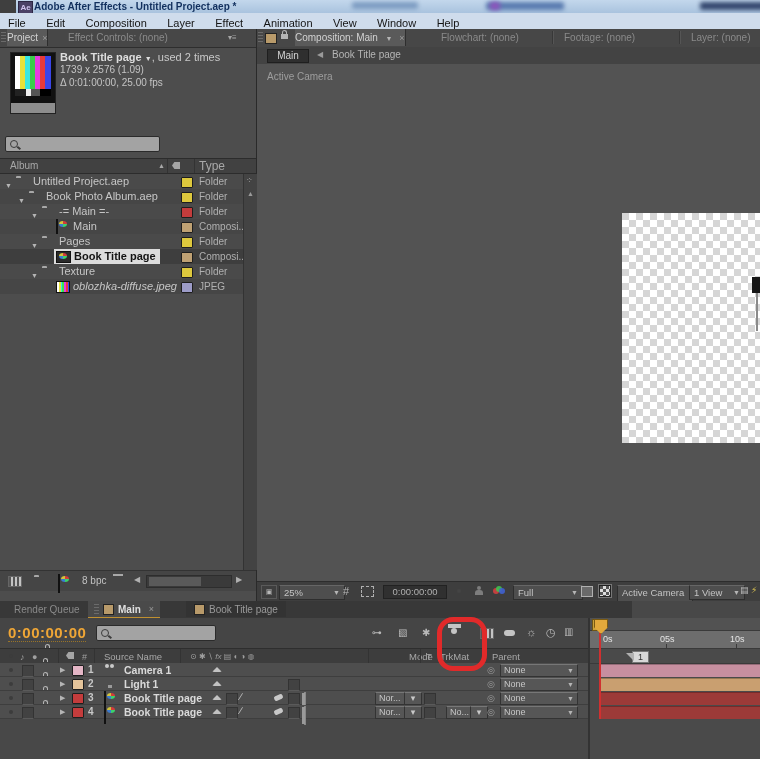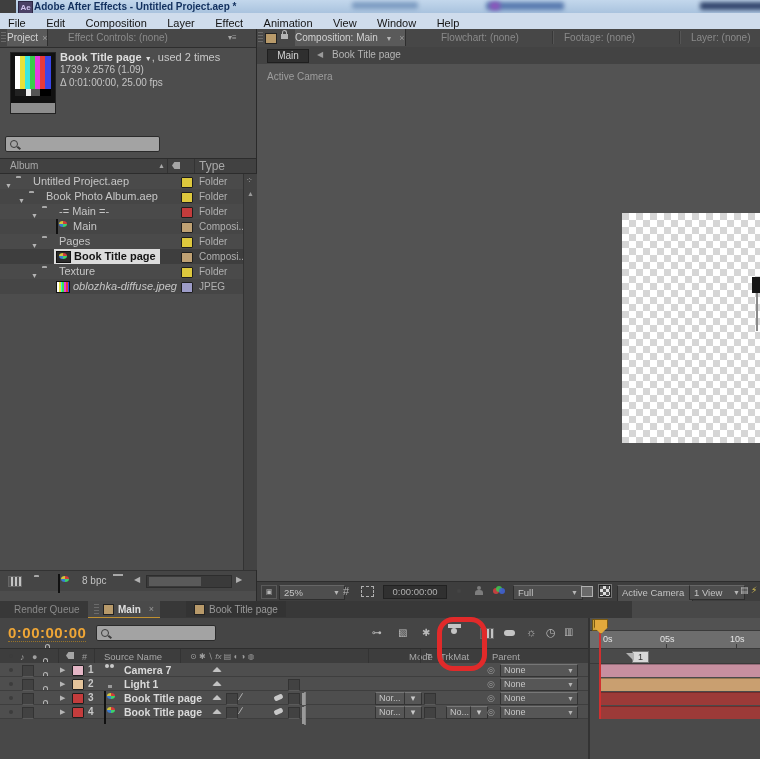--- a/index.html
+++ b/index.html
@@ -346,7 +346,7 @@
       <span class="abs chip" style="left: 72px; top: 2px; background: rgb(228, 182, 198);"></span>
       <span class="abs" style="left:88px;top:1px;font-size:10px;font-weight:bold;color:#c8c8c8;">1</span>
       <span class="abs cam-ic" style="left:104px;top:5px;"></span>
-      <span class="abs" style="left:124px;top:1px;font-size:10.5px;font-weight:bold;color:#dadada;">Camera 7</span>
+      <span class="abs" style="left:124px;top:1px;font-size:10.5px;font-weight:bold;color:#dadada;">Camera 1</span>
       <span class="abs cone-ic" style="left:212px;top:4px;"></span>
       <span class="abs" style="left:487px;top:2px;color:#9a9a9a;font-size:9px;">◎</span>
       <span class="dd" style="left:500px;top:1px;width:70px;"><span>None</span><span class="ddarrow" style="line-height:11px;">▼</span></span>

